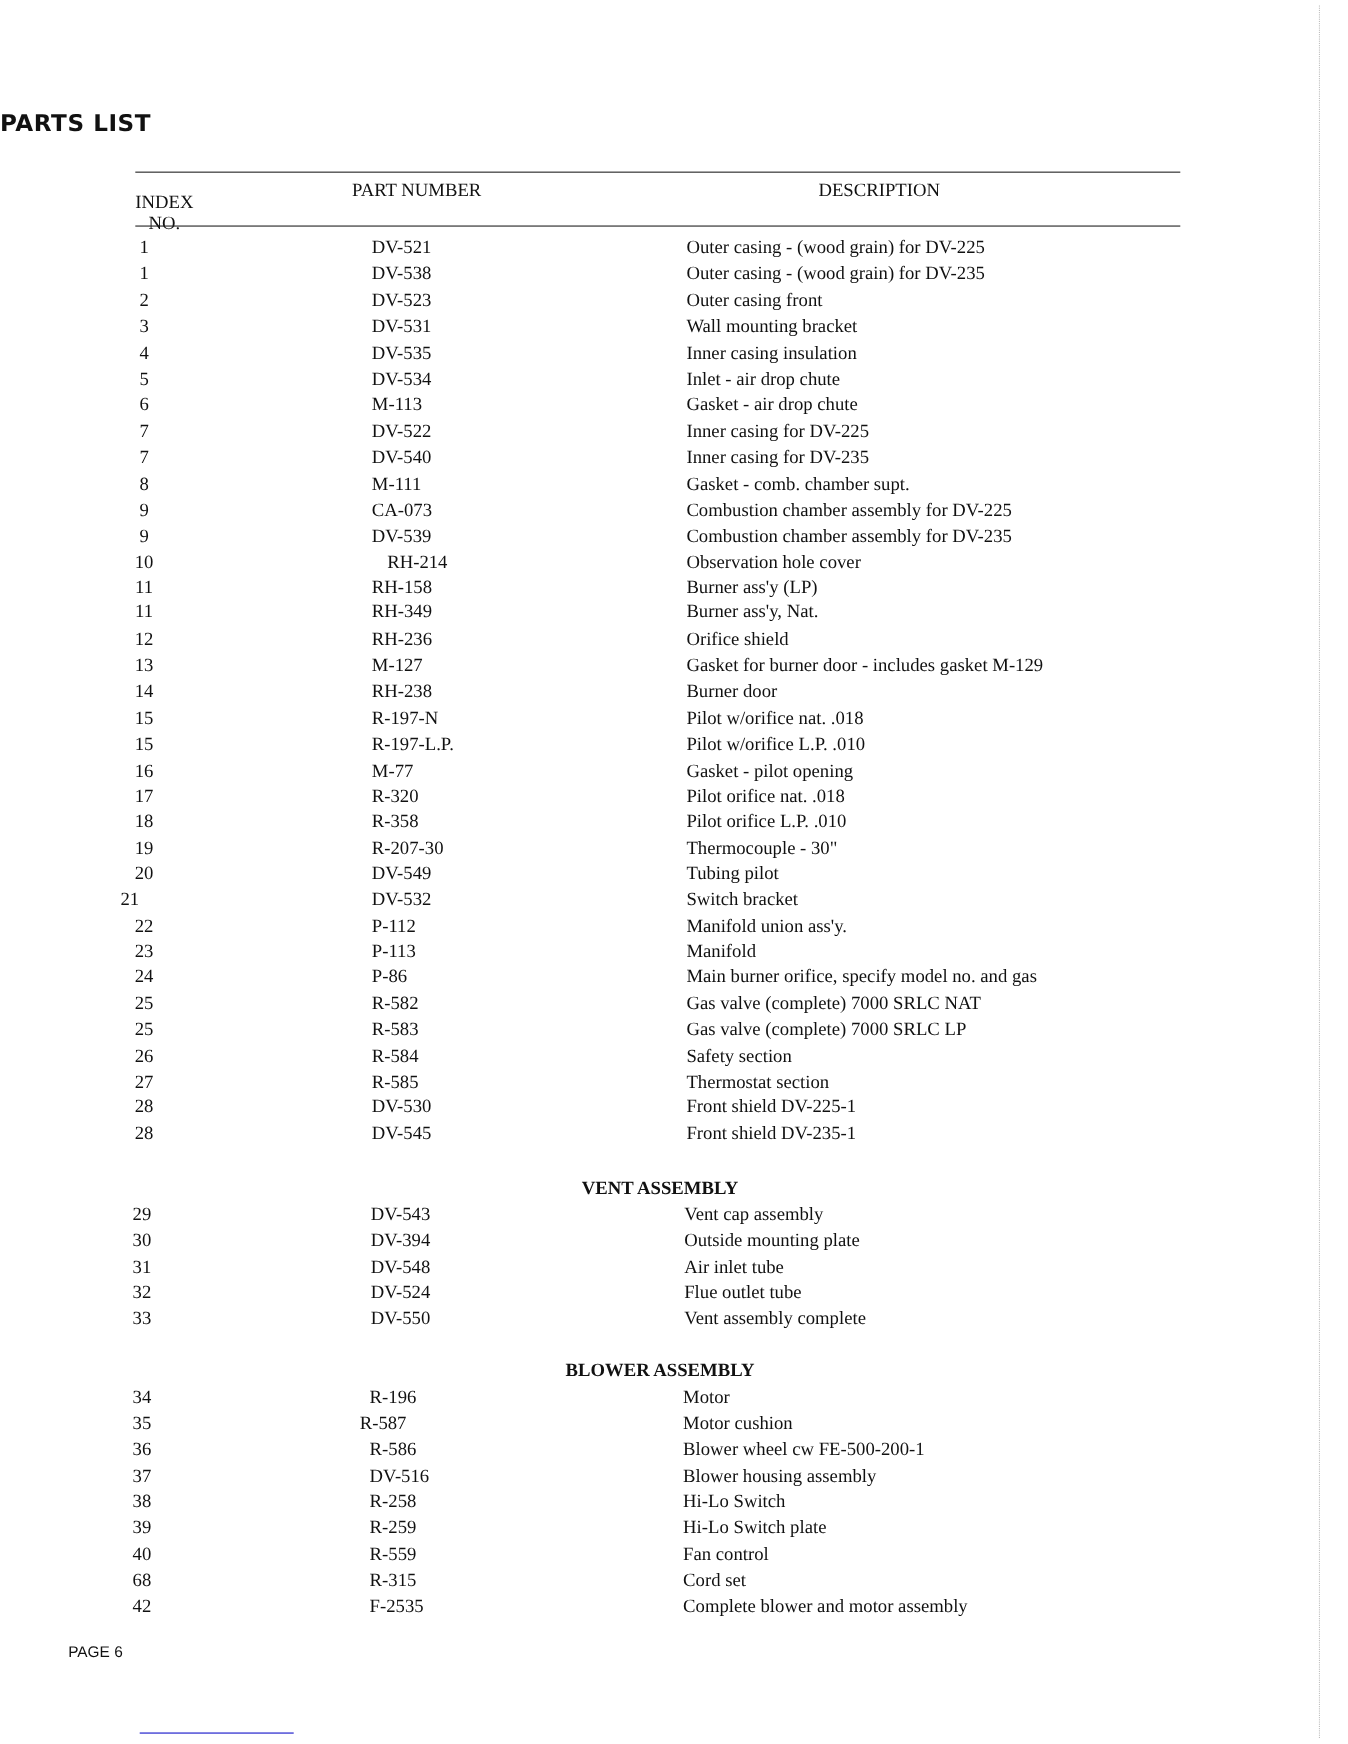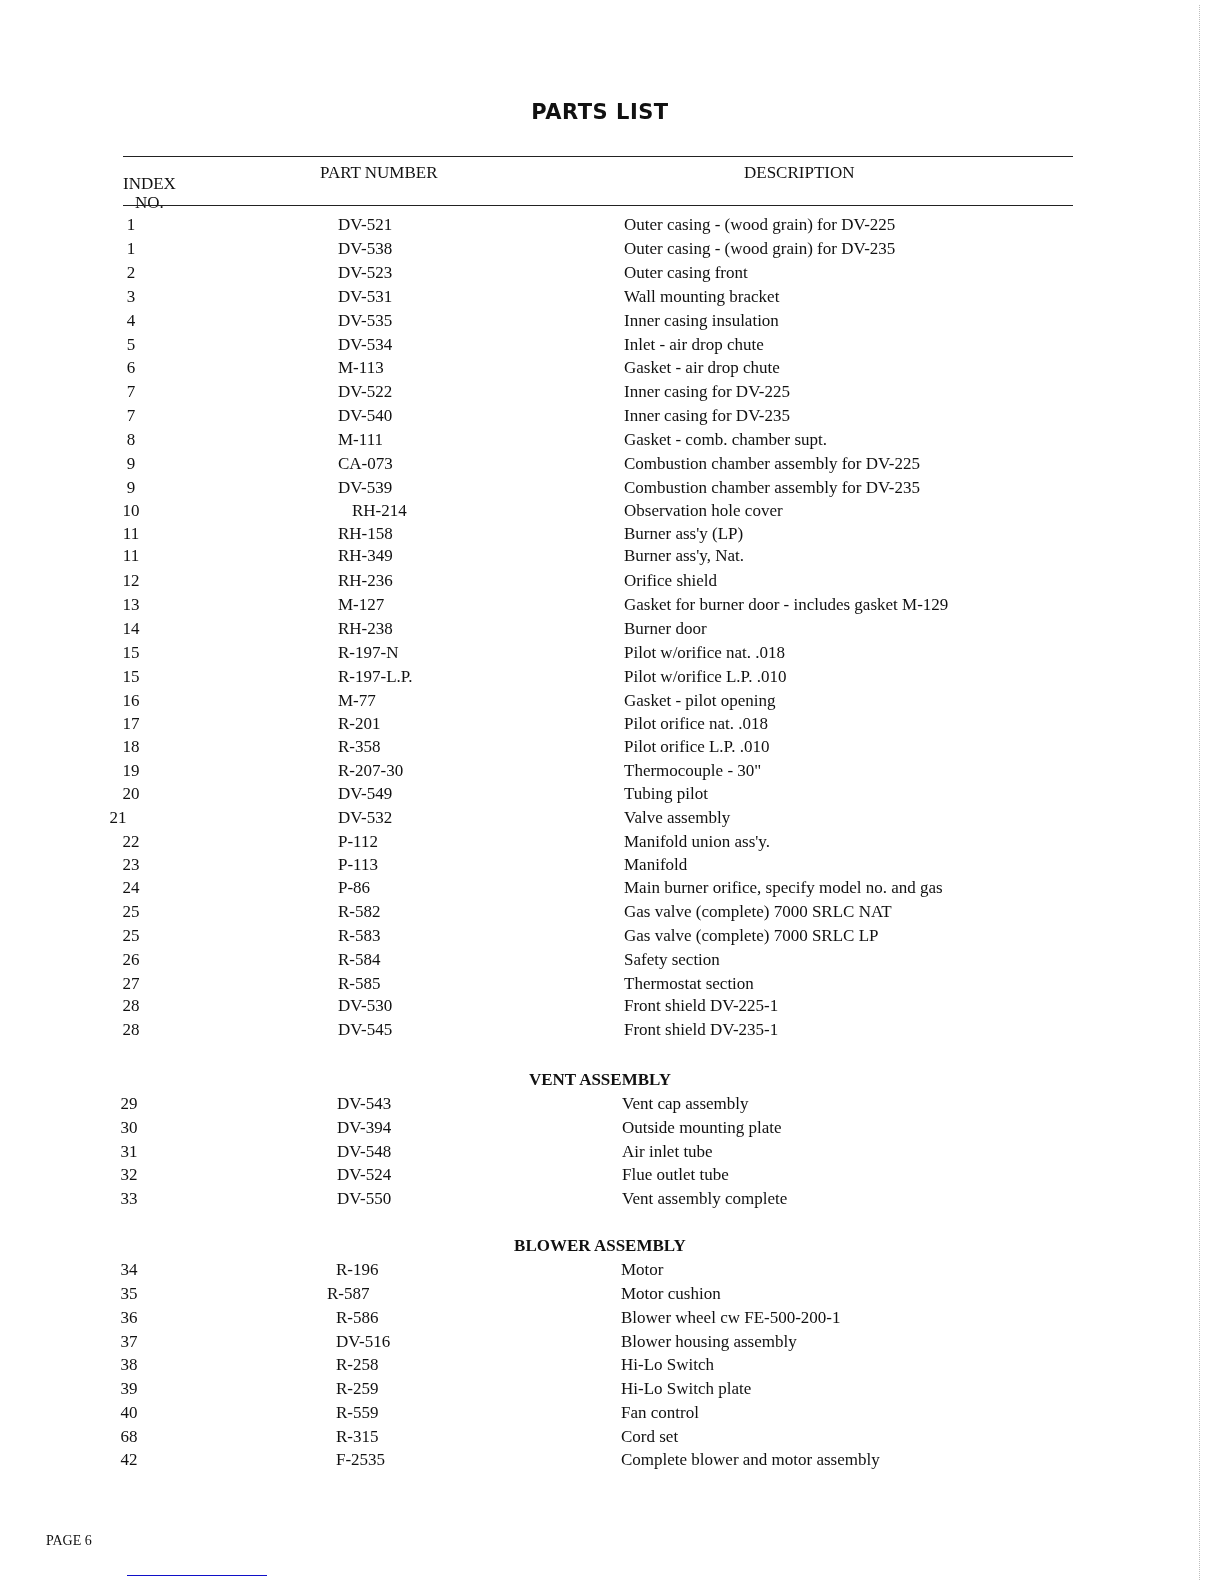--- a/index.html
+++ b/index.html
@@ -5,7 +5,7 @@
   html, body { margin: 0; padding: 0; background: #ffffff; }
   body { width: 1225px; height: 1585px; position: relative; overflow: hidden;
          font-family: "DejaVu Serif", "Liberation Serif", serif; color: #111; }
-  .title { position: absolute; left: 0; width: 1200px; top: 100px; text-align: center;
+  .title { position: absolute; left: 0; width: 1200px; top: 100px; text-align: left;
            font-family: "DejaVu Sans", "Liberation Sans", sans-serif; font-weight: bold;
            font-size: 21px; letter-spacing: 0.5px; }
   .hline { position: absolute; left: 123px; width: 950px; height: 0; border-top: 1.5px solid #222; }

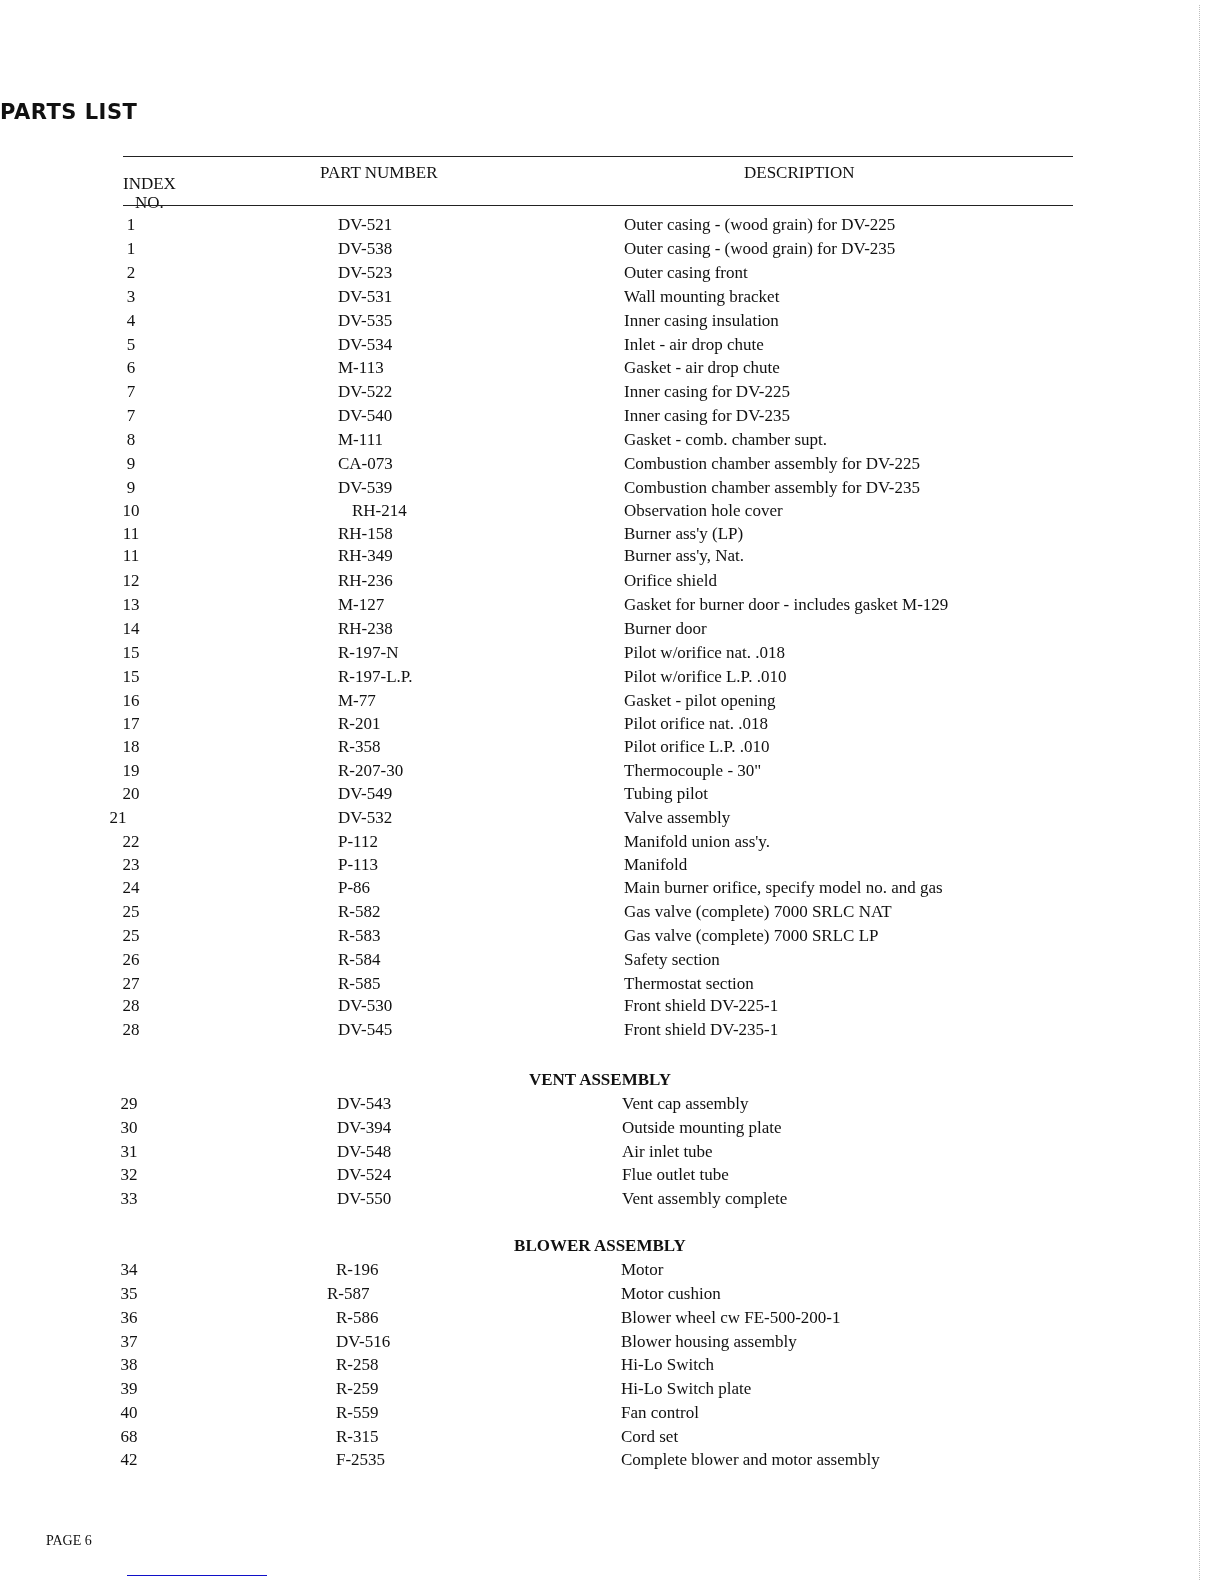--- a/index.html
+++ b/index.html
@@ -148,7 +148,7 @@
     </div>
     <div class="row" style="top: 714px;">
       <span class="idx" style="left: 113px;">17</span>
-      <span class="pn" style="left: 338px;">R-201</span>
+      <span class="pn" style="left: 338px;">R-320</span>
       <span class="desc" style="left: 624px;">Pilot orifice nat. .018</span>
     </div>
     <div class="row" style="top: 737px;">

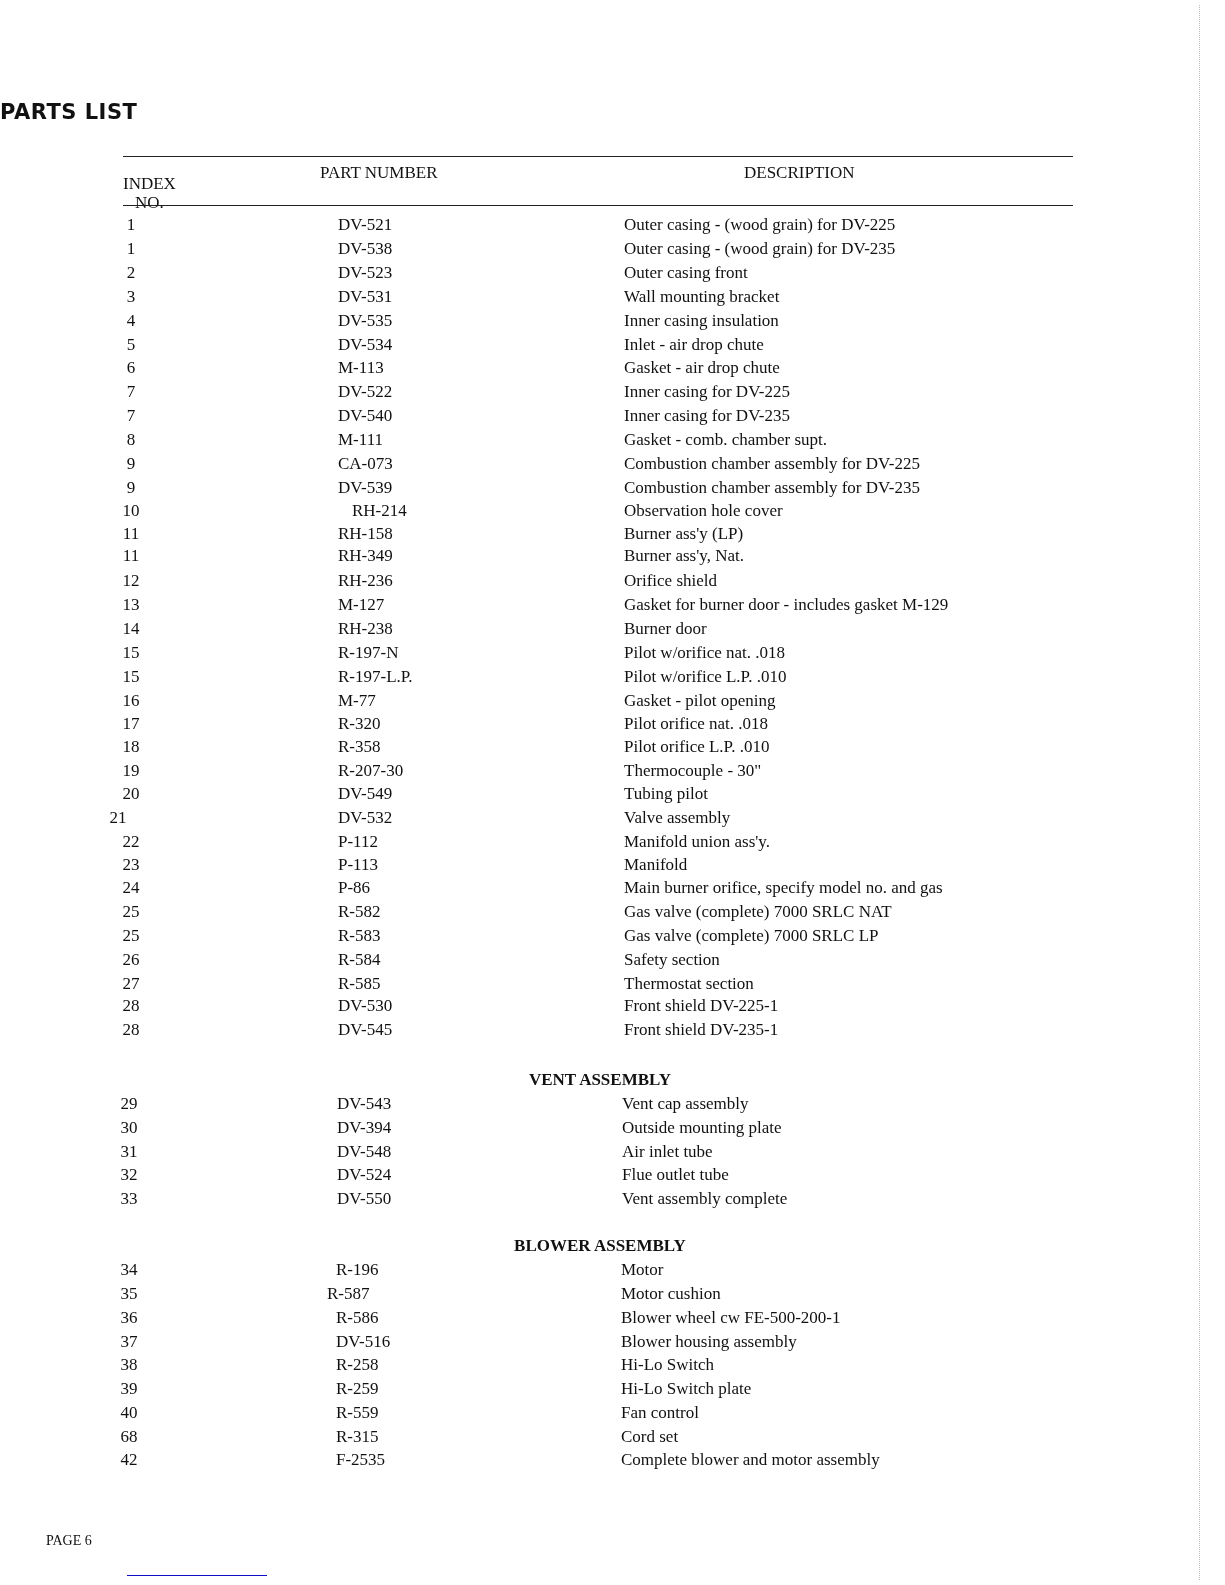--- a/index.html
+++ b/index.html
@@ -169,7 +169,7 @@
     <div class="row" style="top: 808px;">
       <span class="idx" style="left: 100px;">21</span>
       <span class="pn" style="left: 338px;">DV-532</span>
-      <span class="desc" style="left: 624px;">Valve assembly</span>
+      <span class="desc" style="left: 624px;">Switch bracket</span>
     </div>
     <div class="row" style="top: 832px;">
       <span class="idx" style="left: 113px;">22</span>

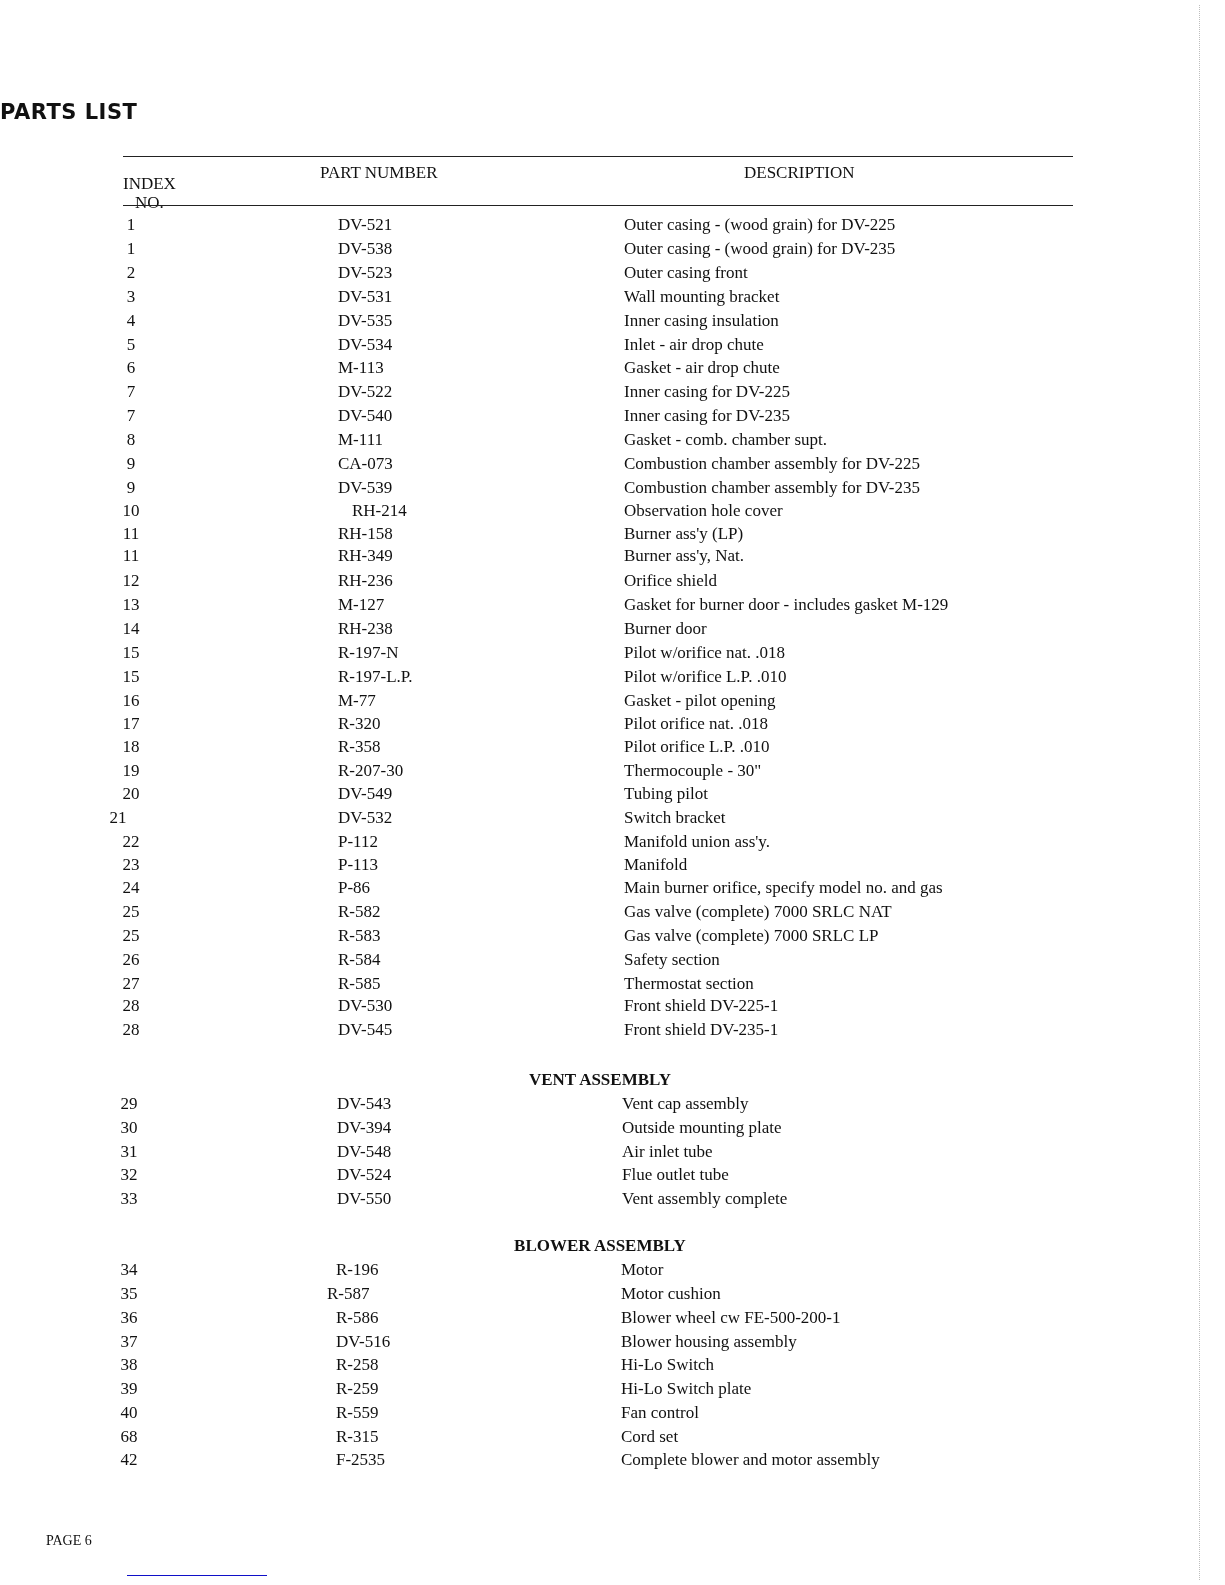--- a/index.html
+++ b/index.html
@@ -17,8 +17,8 @@
   .row .desc { position: absolute; white-space: nowrap; }
   .sec { position: absolute; left: 0; width: 1200px; text-align: center;
          font-family: "Liberation Serif", serif; font-weight: bold; font-size: 17px; }
-  .pagefoot { position: absolute; left: 46px; top: 1493px;
-              font-family: Liberation Serif, serif; font-size: 14px; margin-top: 40px; }
+  .pagefoot { position: absolute; left: 62px; top: 1493px;
+              font-family: Liberation Sans, sans-serif; font-size: 14px; }
   .blueline { position: absolute; left: 127px; top: 1575px; width: 140px; height: 0;
               border-top: 1.5px solid #1010c8; }
   .edge { position: absolute; left: 1199px; top: 5px; width: 0; height: 1575px;

